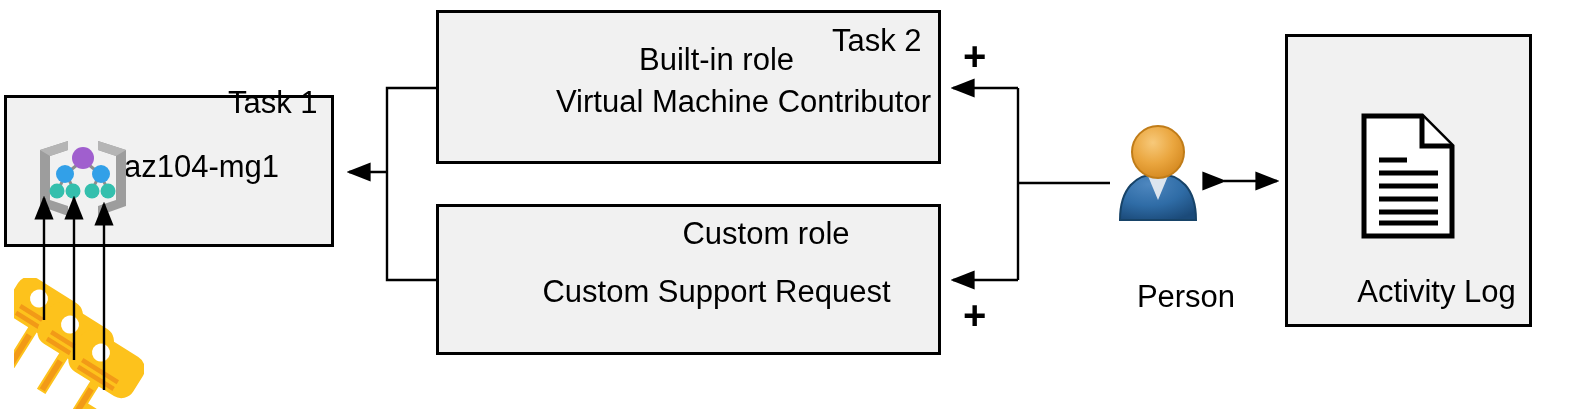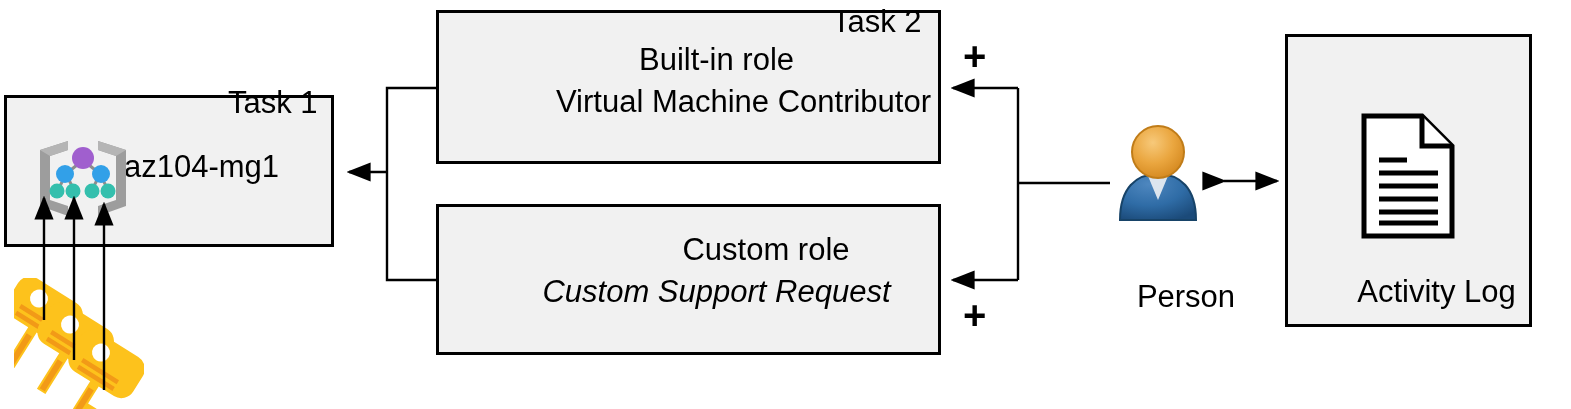--- a/index.html
+++ b/index.html
@@ -96,7 +96,7 @@
   </div>
 
   <div class="box" id="b2" style="left: 436px; top: 10px; width: 505px; height: 154px;"></div>
-  <div class="lbl task-tag" id="t2tag" style="left: 832px; top: 5px;">Task 2</div>
+  <div class="lbl task-tag" id="t2tag" style="left: 832px; top: 24px;">Task 2</div>
   <div class="center-text" id="t2l1" style="left: 436px; top: 42px; width: 505px;">Built-in role</div>
   <div class="center-text" id="t2l2" style="left: 436px; top: 84px; width: 559px;">Virtual Machine Contributor</div>
 

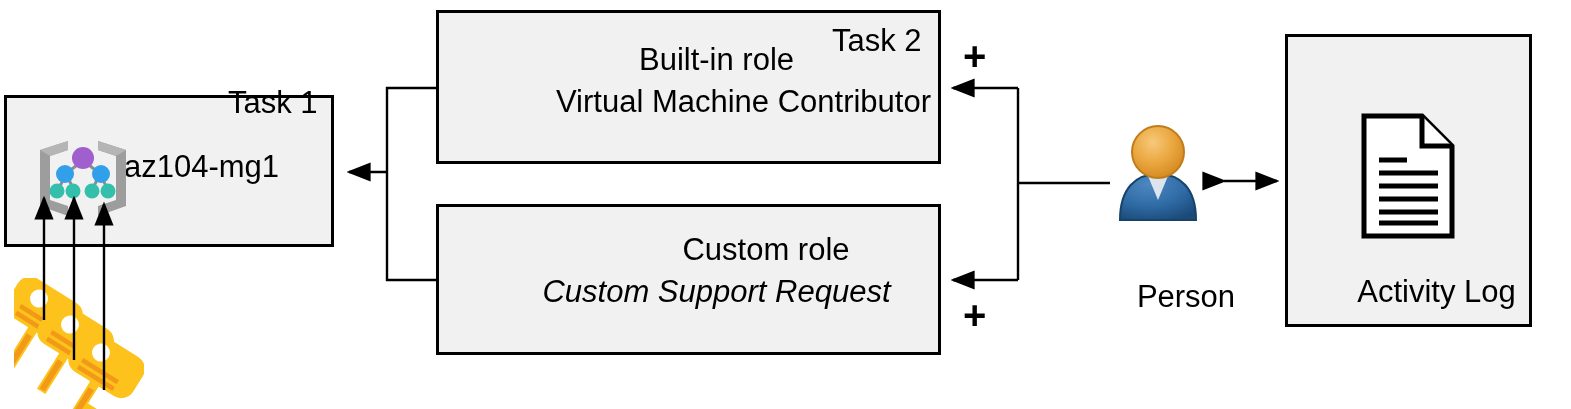--- a/index.html
+++ b/index.html
@@ -101,7 +101,7 @@
   <div class="center-text" id="t2l2" style="left: 436px; top: 84px; width: 559px;">Virtual Machine Contributor</div>
 
   <div class="box" id="b3" style="left: 436px; top: 204px; width: 505px; height: 151px;"></div>
-  <div class="center-text" id="t3l1" style="left: 436px; top: 232px; width: 604px;">Custom role</div>
+  <div class="center-text" id="t3l1" style="left: 436px; top: 216px; width: 604px;">Custom role</div>
   <div class="center-text" id="t3l2" style="left: 436px; top: 274px; width: 505px; font-style: italic;">Custom Support Request</div>
 
   <div class="box" id="b4" style="left: 1285px; top: 34px; width: 247px; height: 293px;"></div>

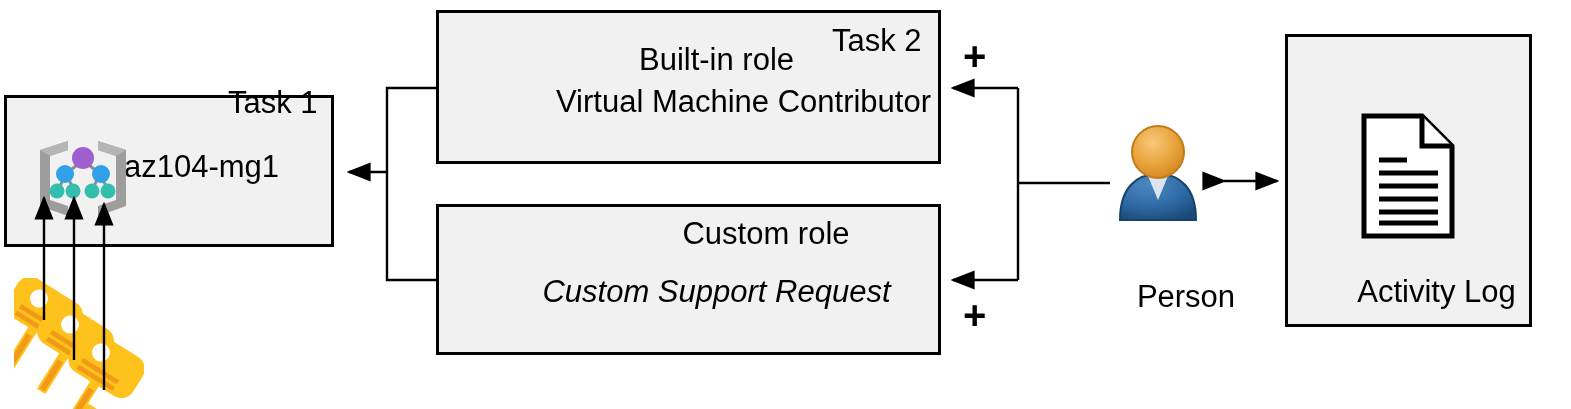--- a/index.html
+++ b/index.html
@@ -102,7 +102,7 @@
 
   <div class="box" id="b3" style="left: 436px; top: 204px; width: 505px; height: 151px;"></div>
   <div class="center-text" id="t3l1" style="left: 436px; top: 216px; width: 604px;">Custom role</div>
-  <div class="center-text" id="t3l2" style="left: 436px; top: 274px; width: 505px; font-style: italic;">Custom Support Request</div>
+  <div class="center-text" id="t3l2" style="left: 436px; top: 274px; width: 505px;">Custom Support Request</div>
 
   <div class="box" id="b4" style="left: 1285px; top: 34px; width: 247px; height: 293px;"></div>
   <div class="center-text" id="t4lbl" style="left: 1285px; top: 274px; width: 247px;">Activity Log</div>

